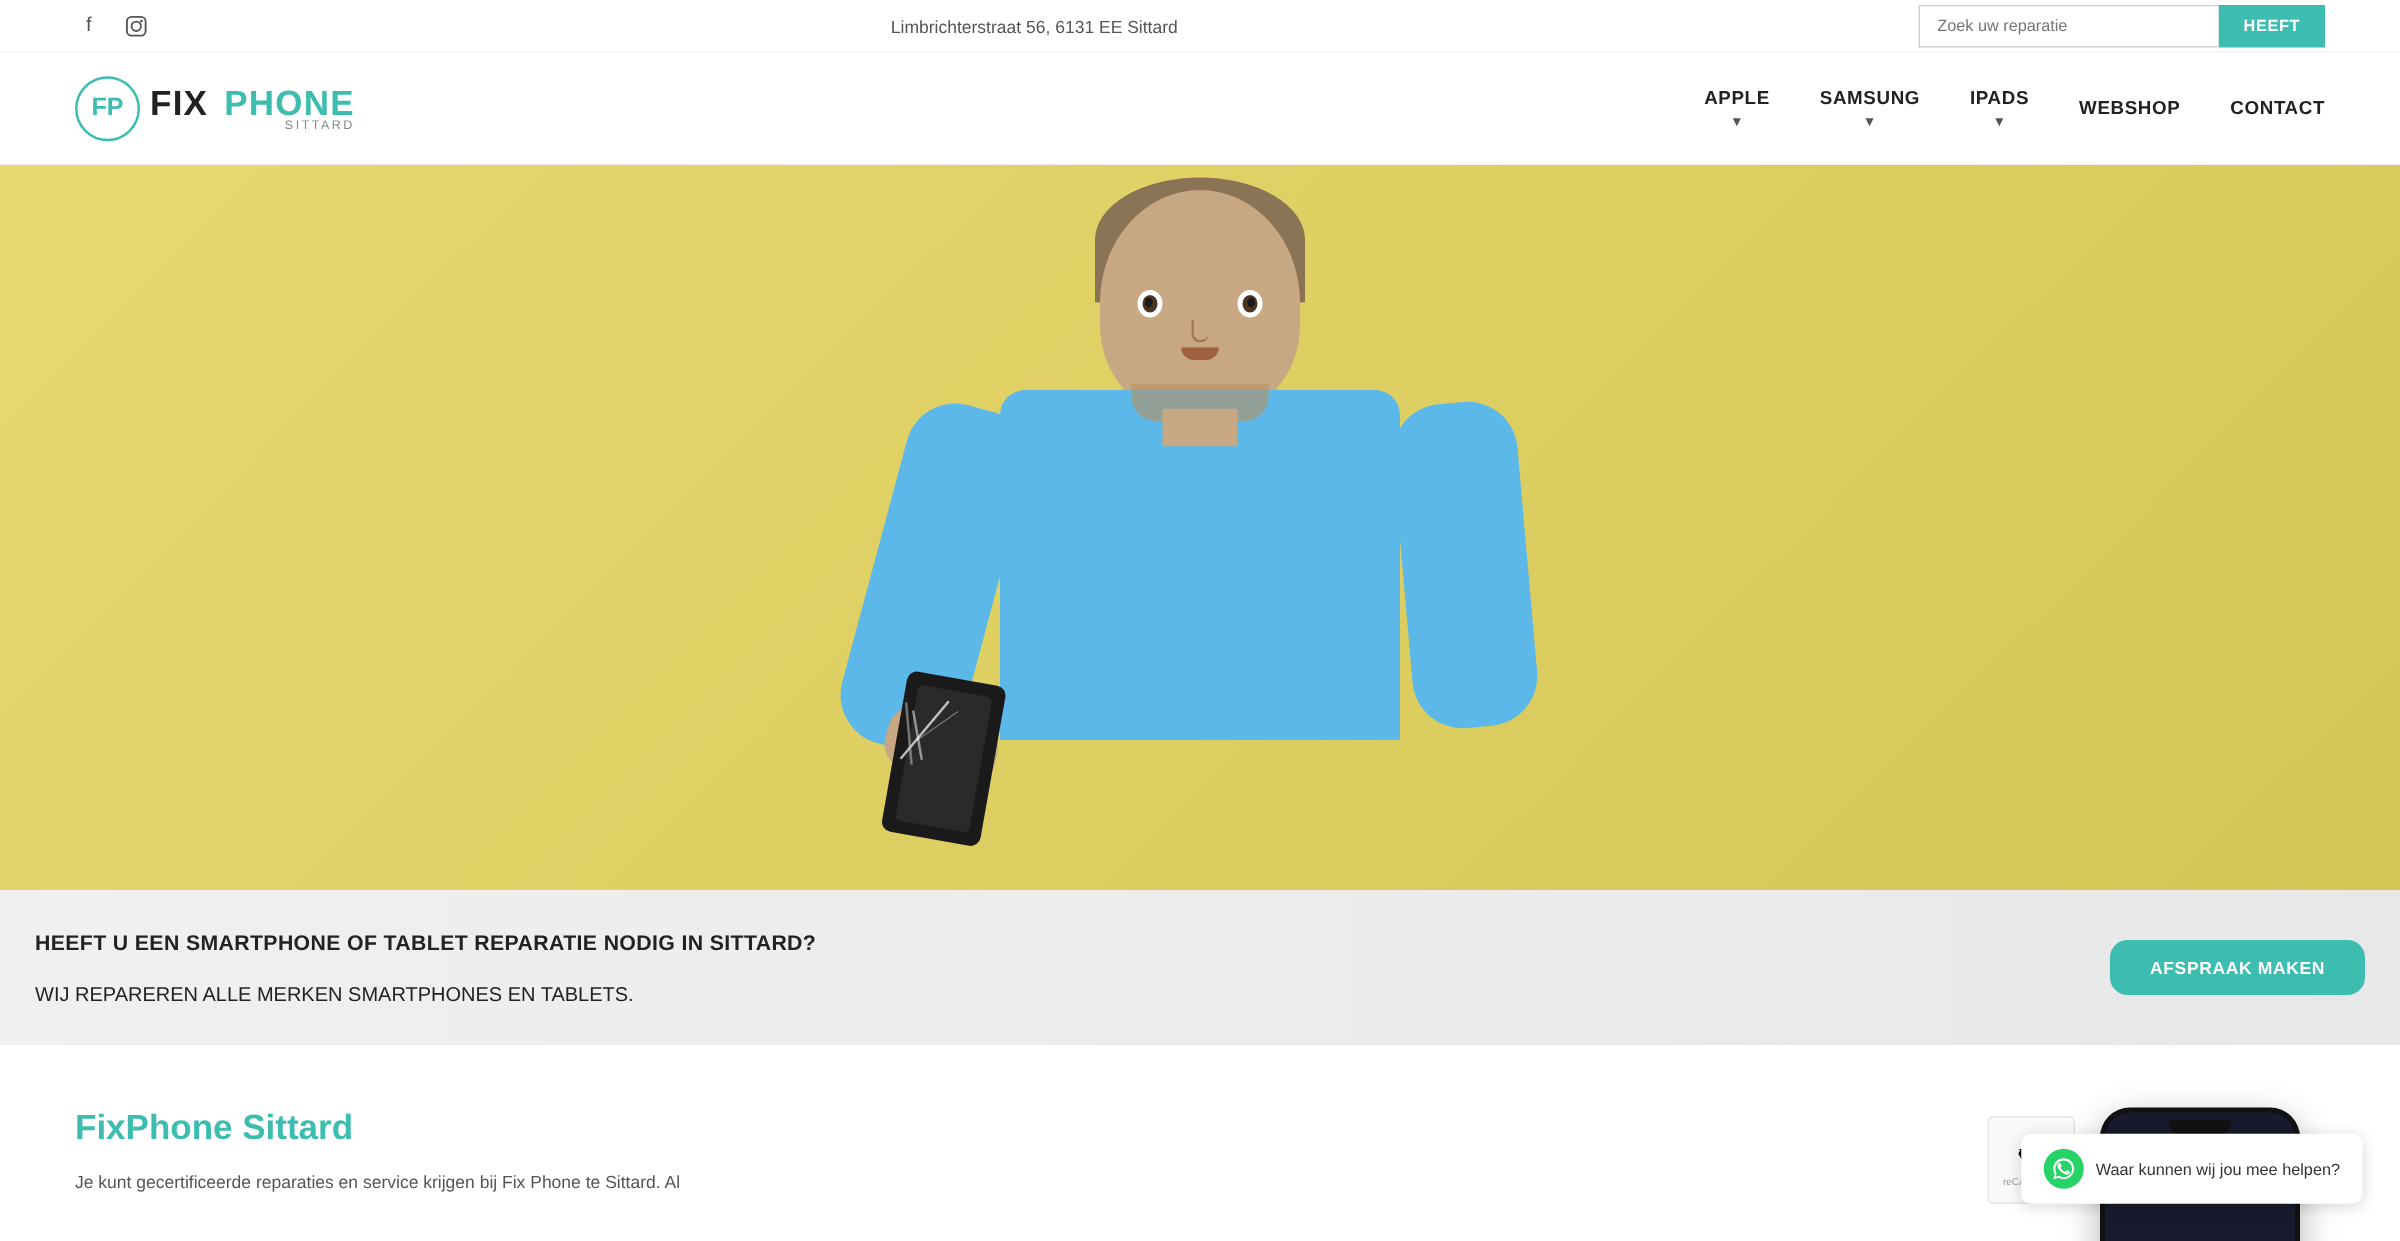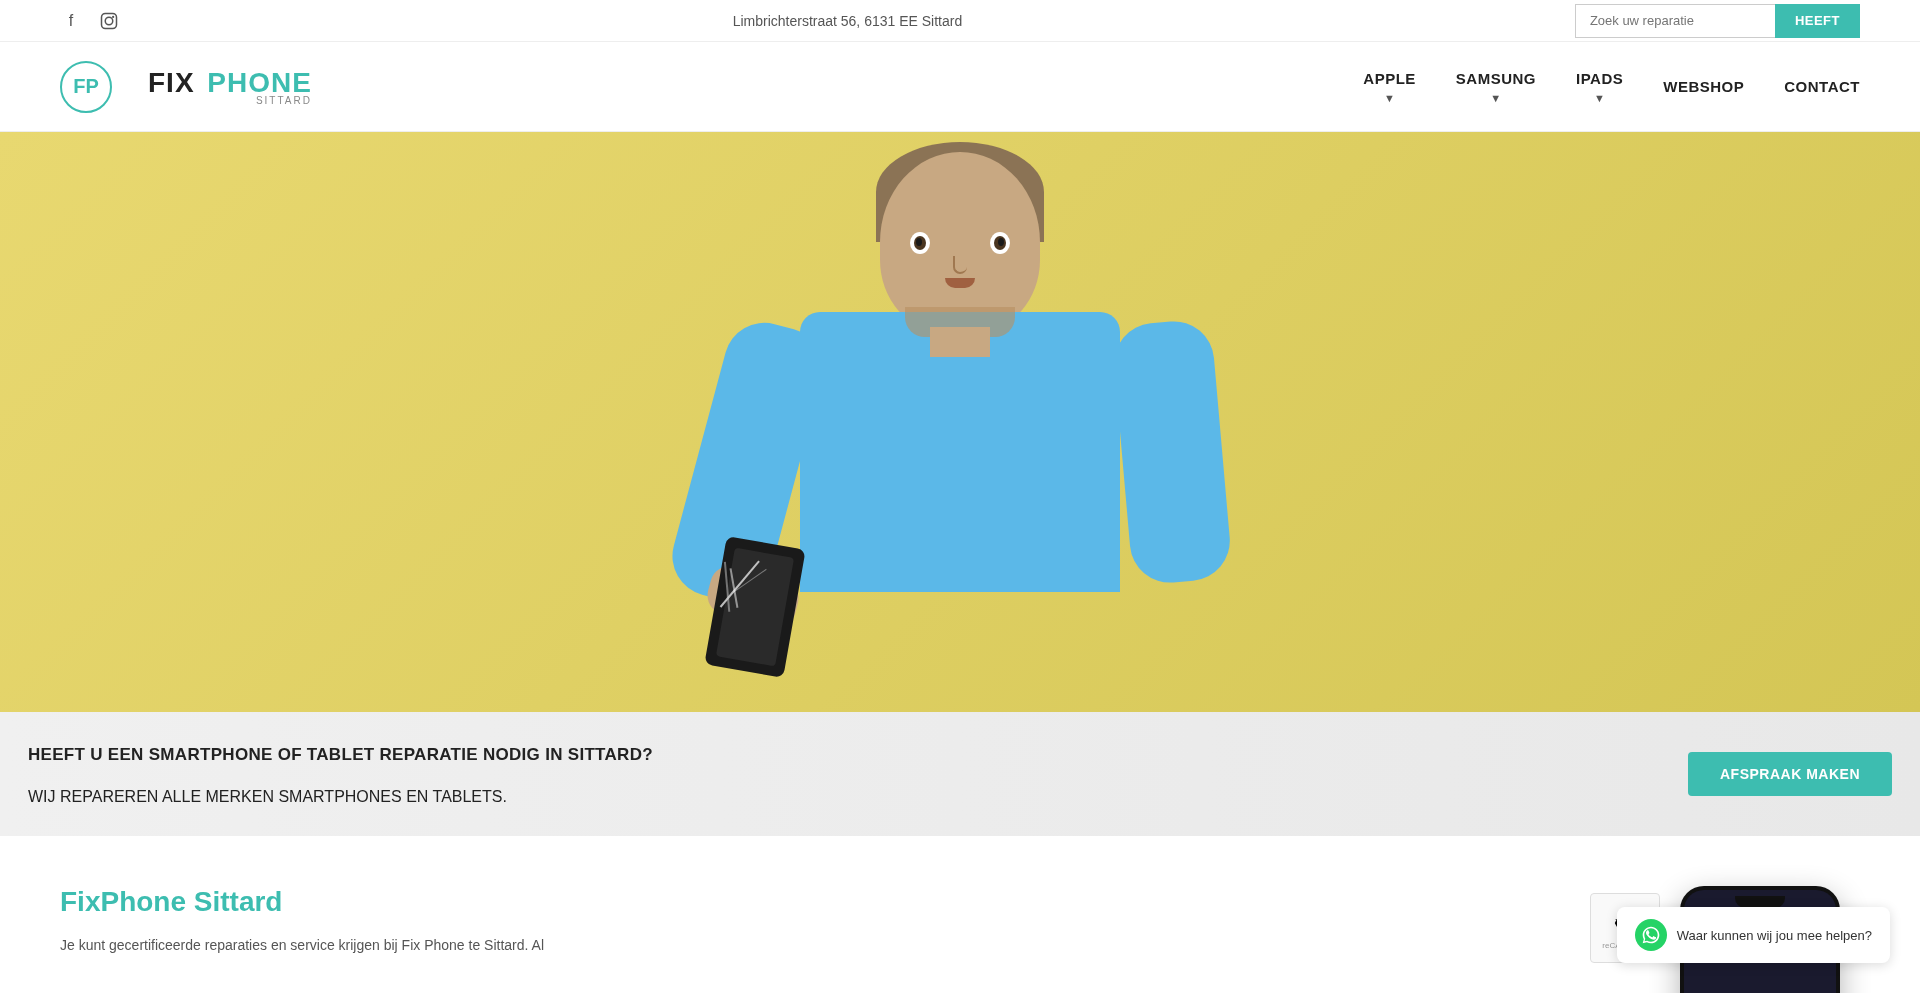--- a/index.html
+++ b/index.html
@@ -29,7 +29,7 @@
       padding: 6px 14px;
       font-size: 13px;
       height: 34px;
-      width: 200px;
+      width: 240px;
       outline: none;
       color: #999;
     }

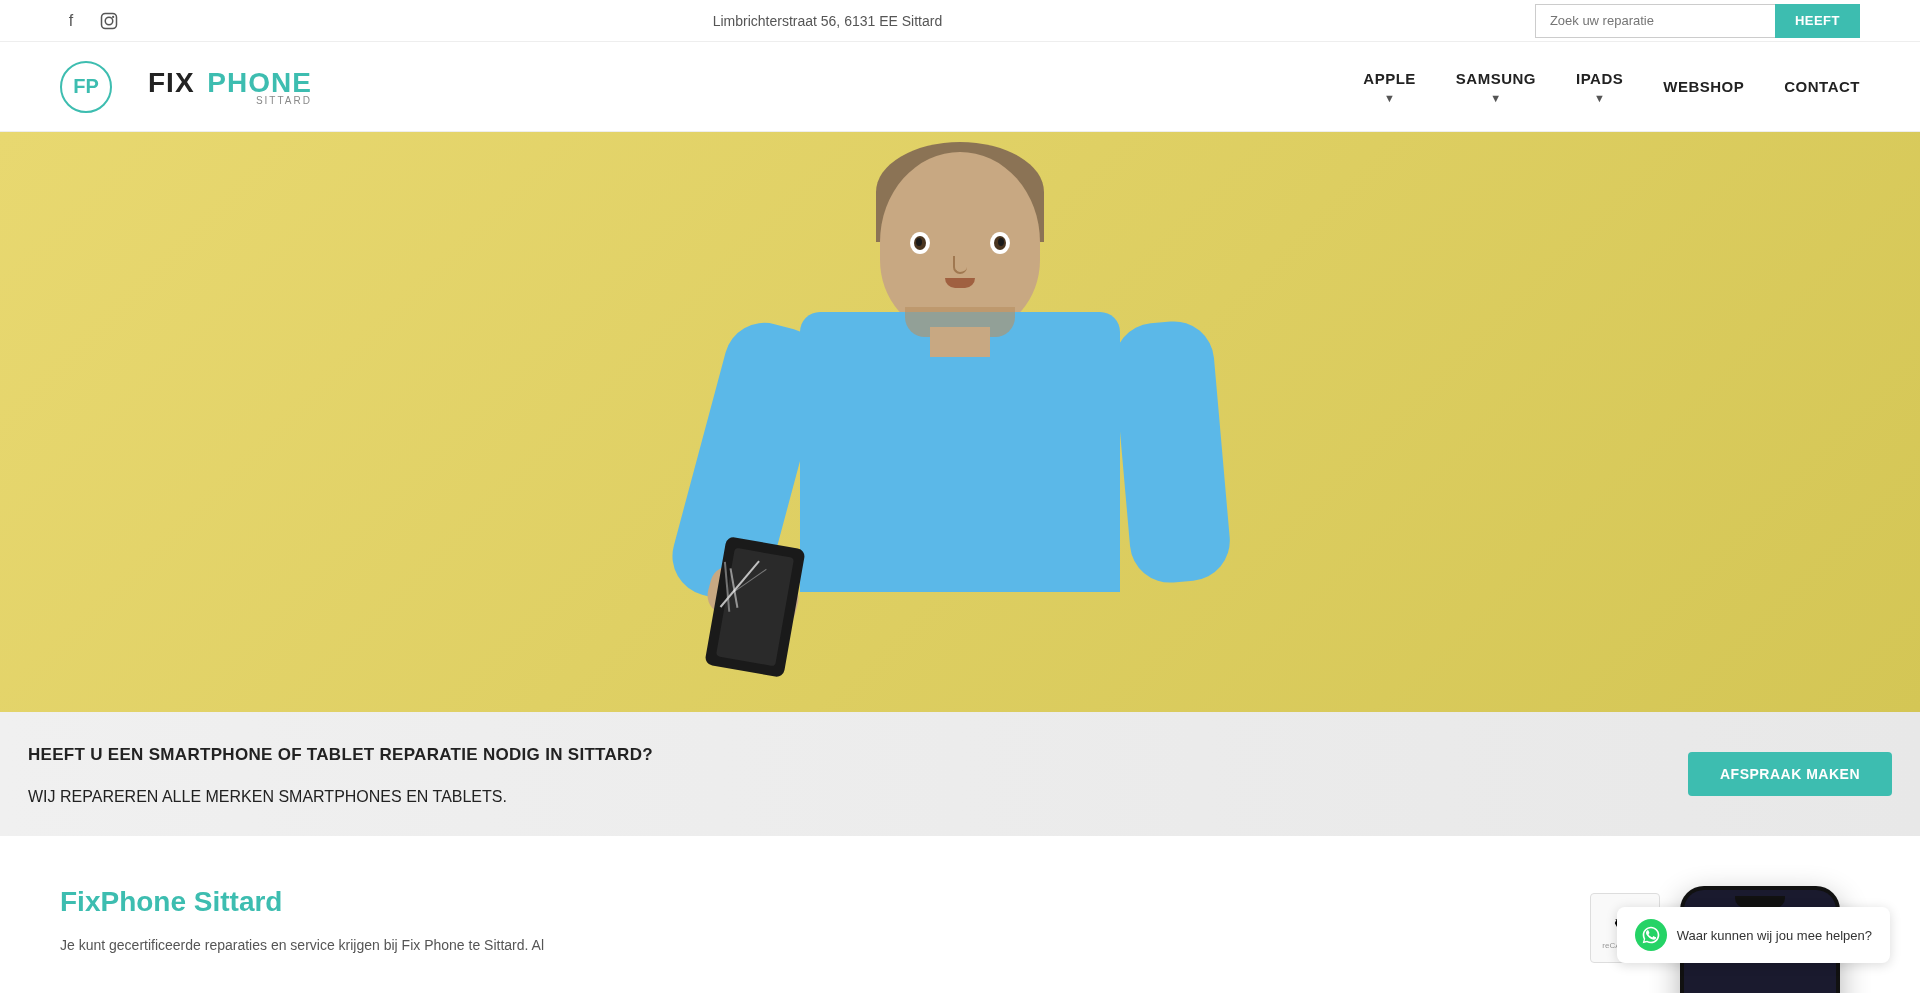--- a/index.html
+++ b/index.html
@@ -56,7 +56,7 @@
       height: 90px;
     }
     .logo-area { display: flex; align-items: center; }
-    .logo-text { font-size: 28px; font-weight: 900; letter-spacing: 1px; display: flex; align-items: center; gap: 2px; margin-left: 28px; }
+    .logo-text { font-size: 28px; font-weight: 900; letter-spacing: 1px; display: flex; align-items: center; gap: 2px; }
     .logo-fix { color: #222; }
     .logo-phone { color: #3dbdb0; text-align: right; }
     .logo-sittard { font-size: 10px; color: #888; display: block; text-align: right; margin-top: -4px; letter-spacing: 2px; }

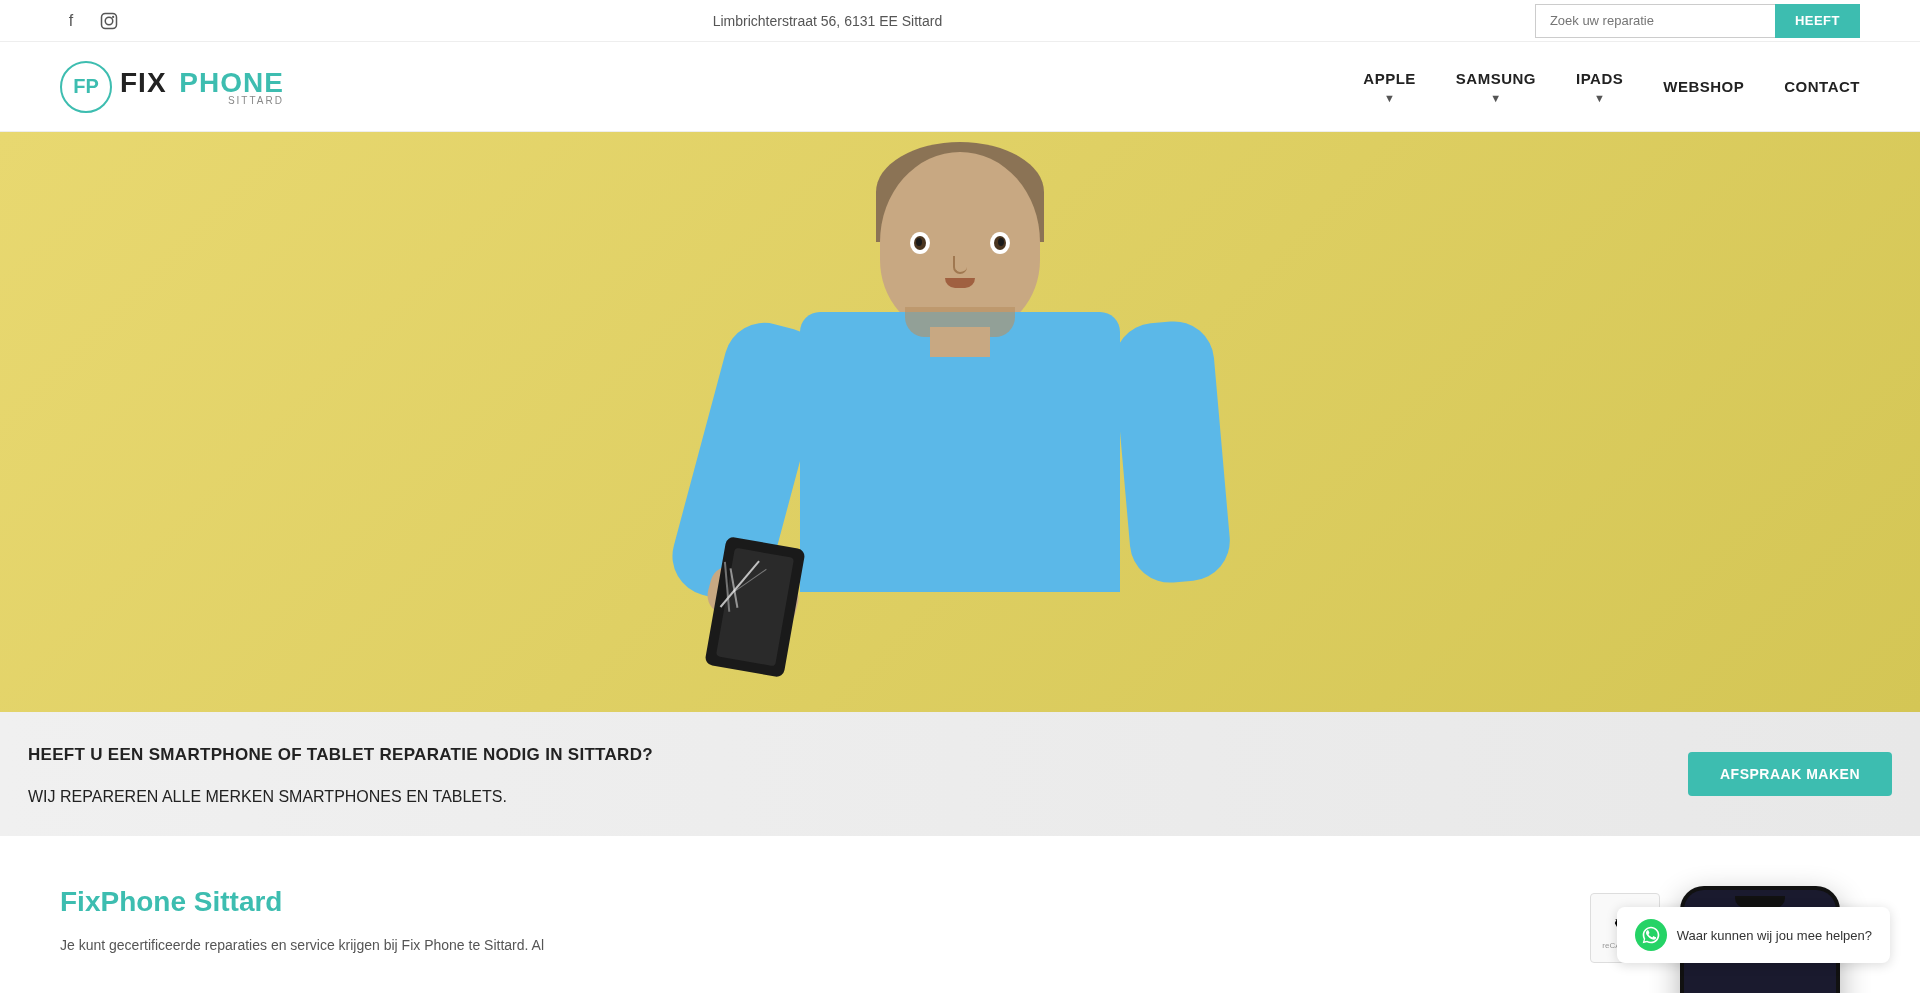--- a/index.html
+++ b/index.html
@@ -218,7 +218,7 @@
       font-weight: 700;
       letter-spacing: 0.5px;
       cursor: pointer;
-      border-radius: 4px;
+      border-radius: 14px;
       text-transform: uppercase;
     }
 

